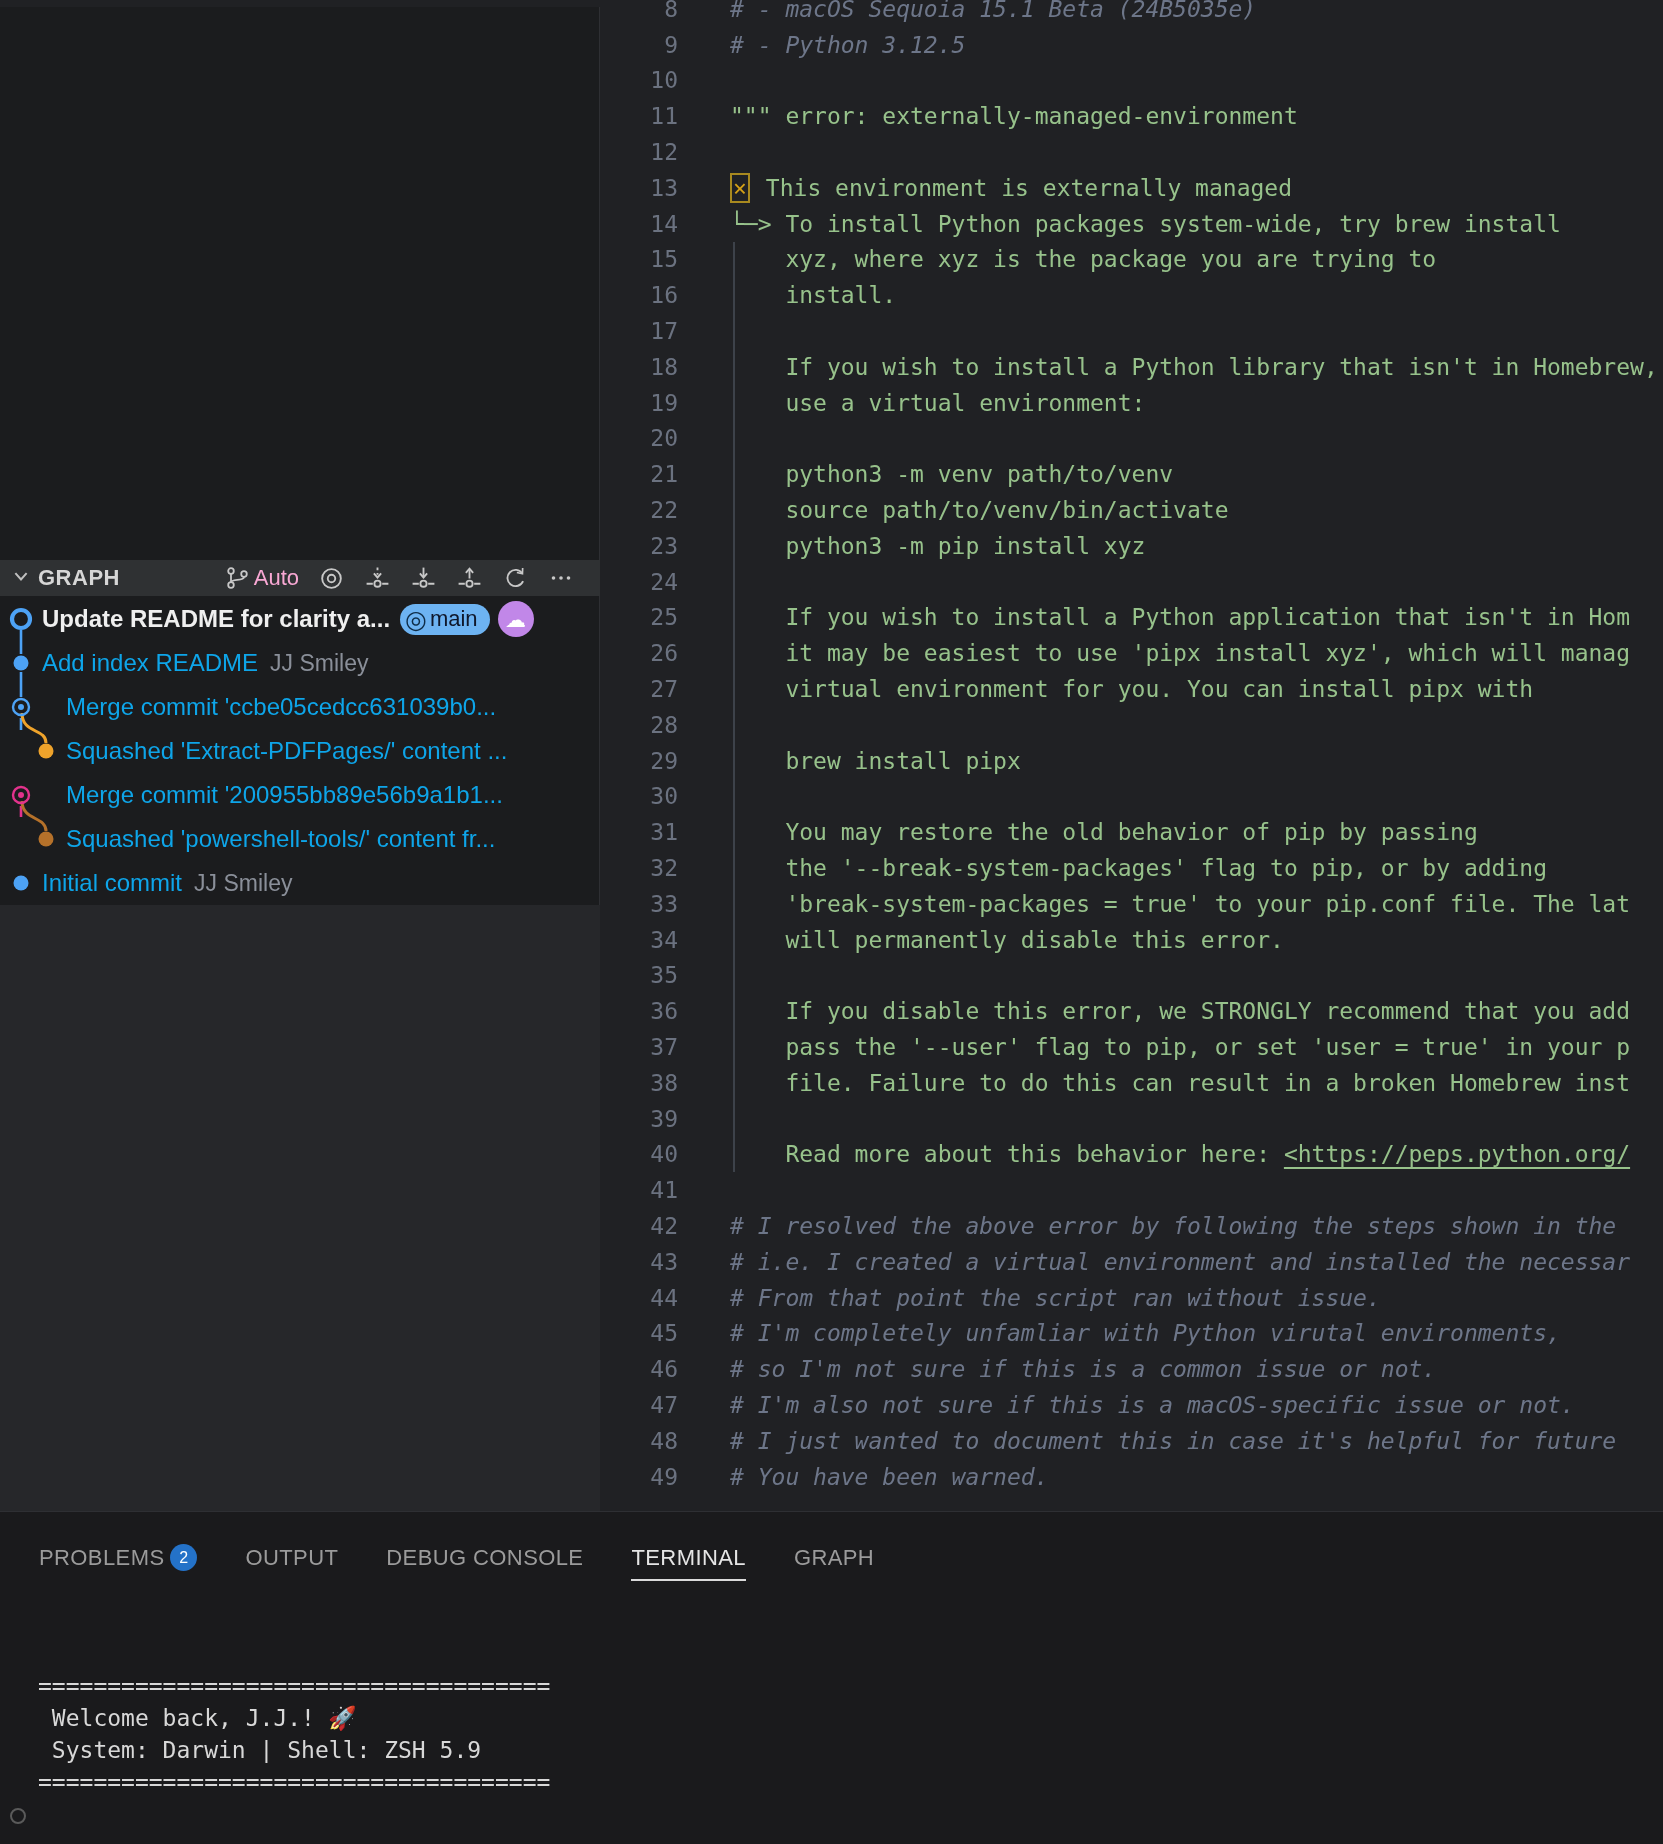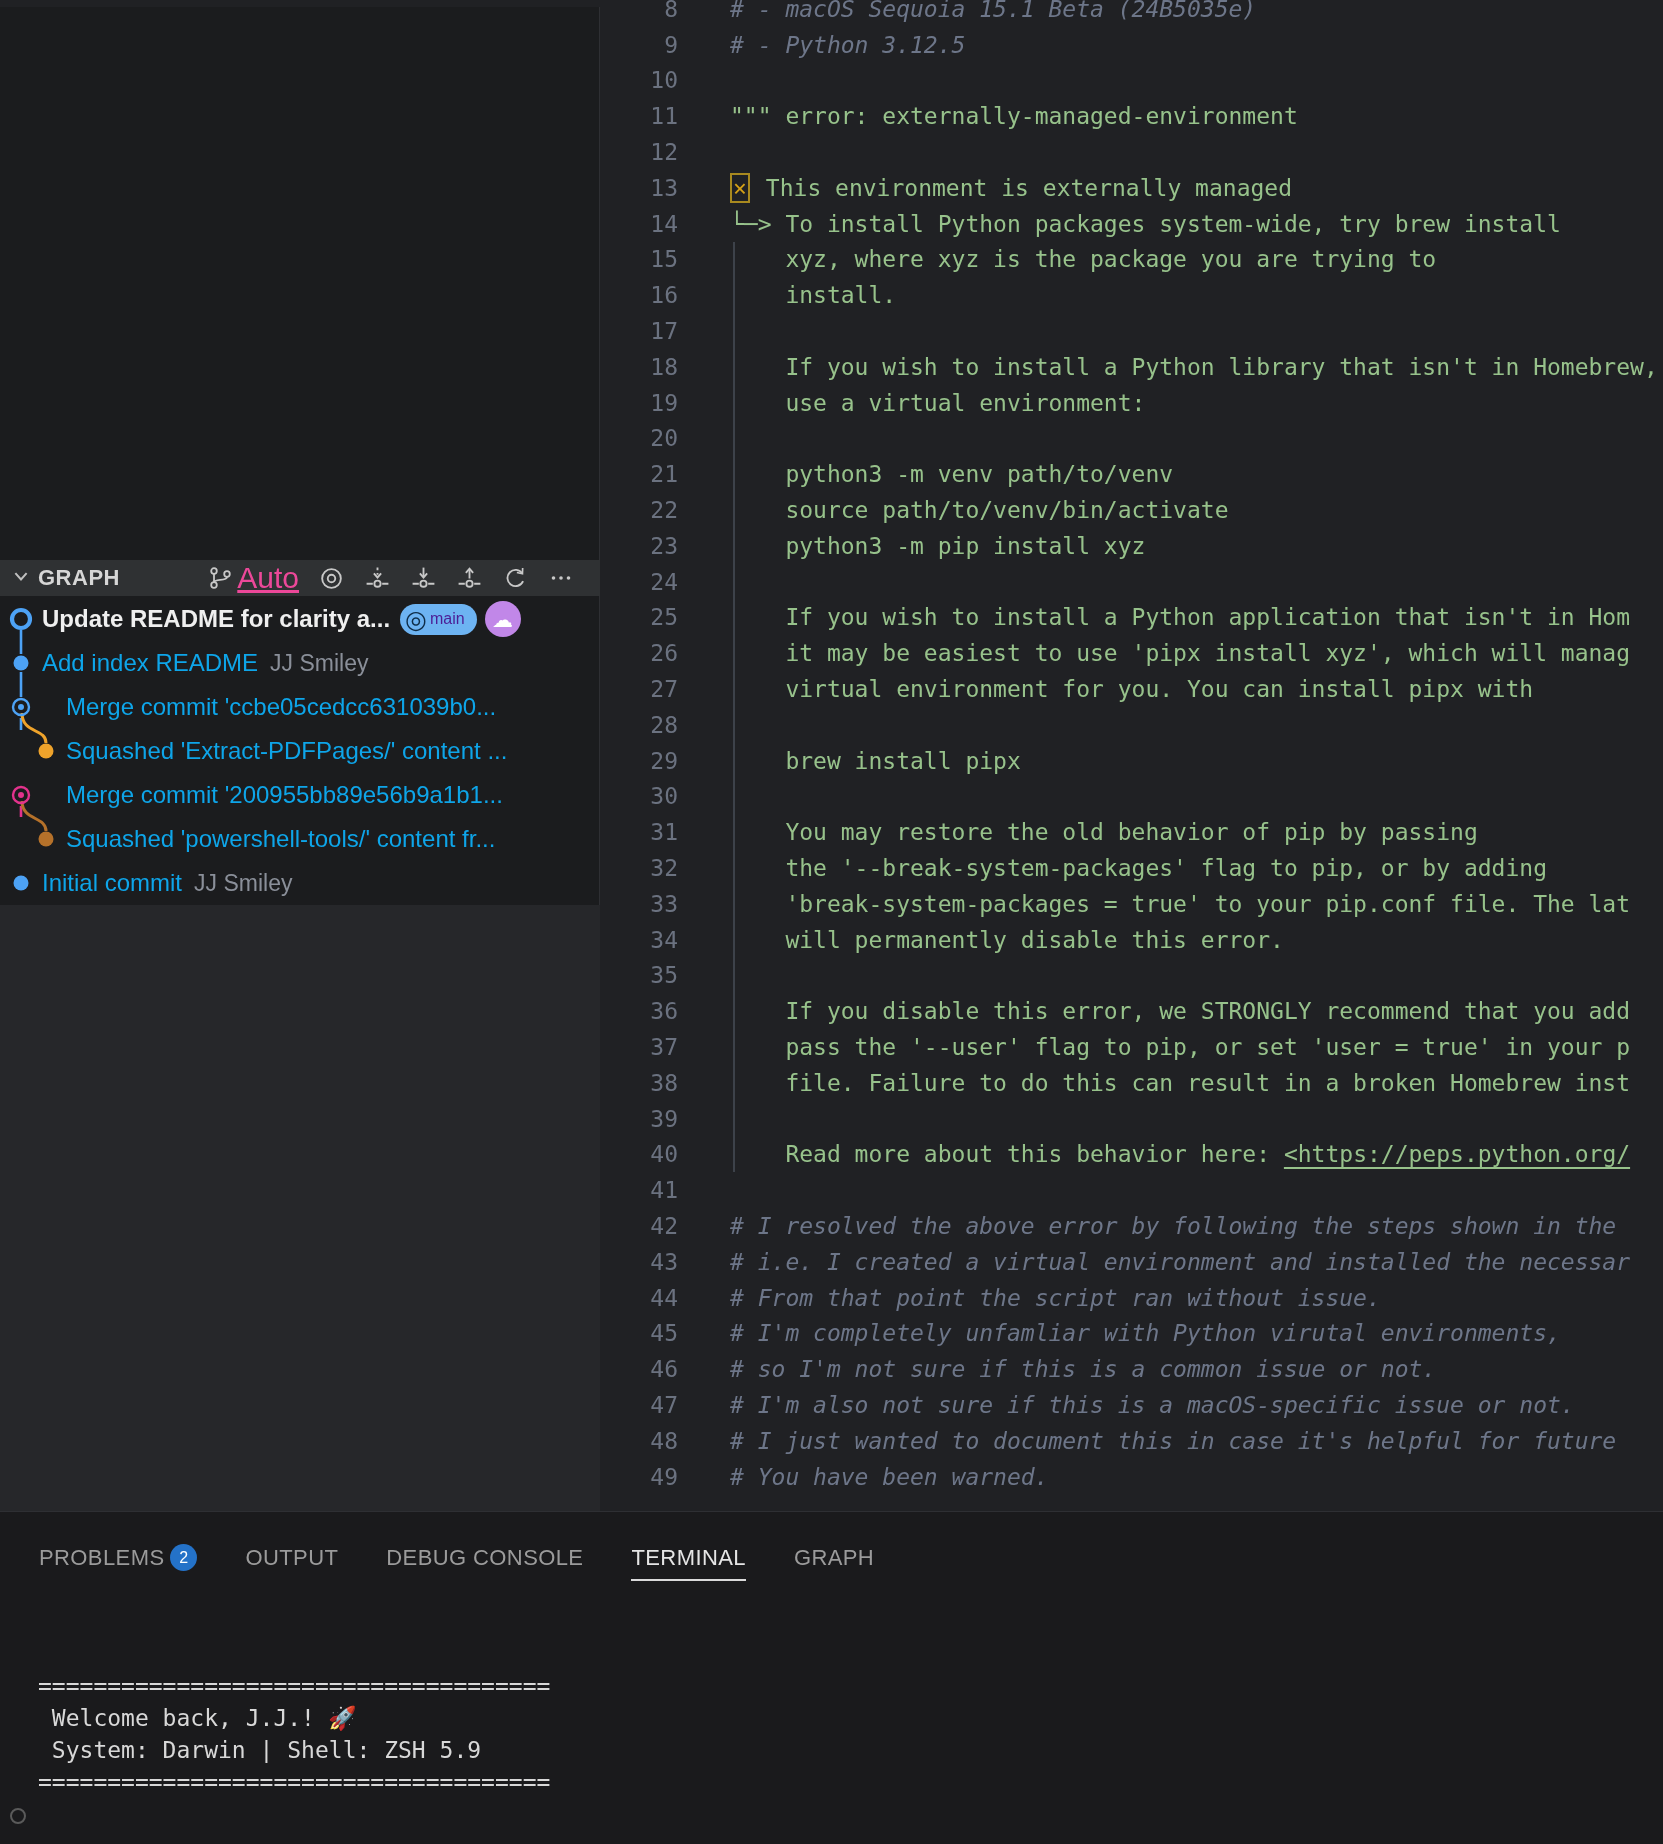--- a/index.html
+++ b/index.html
@@ -18,7 +18,7 @@
   #graph-toolbar { margin-left:auto; display:flex; align-items:center; gap:19px; }
   .tb-icon { display:flex; align-items:center; gap:4px; cursor:pointer; }
   .tb-icon svg { display:block; }
-  #auto-label { color:#ec4899; font-size:30px;text-decoration:underline; }
+  #auto-label { color:#f9a8d4; font-size:22px; }
   
   #commit-list { position:absolute; left:0; top:590px; width:600px; height:308px; }
   #graph-lanes { position:absolute; left:0; top:0; }

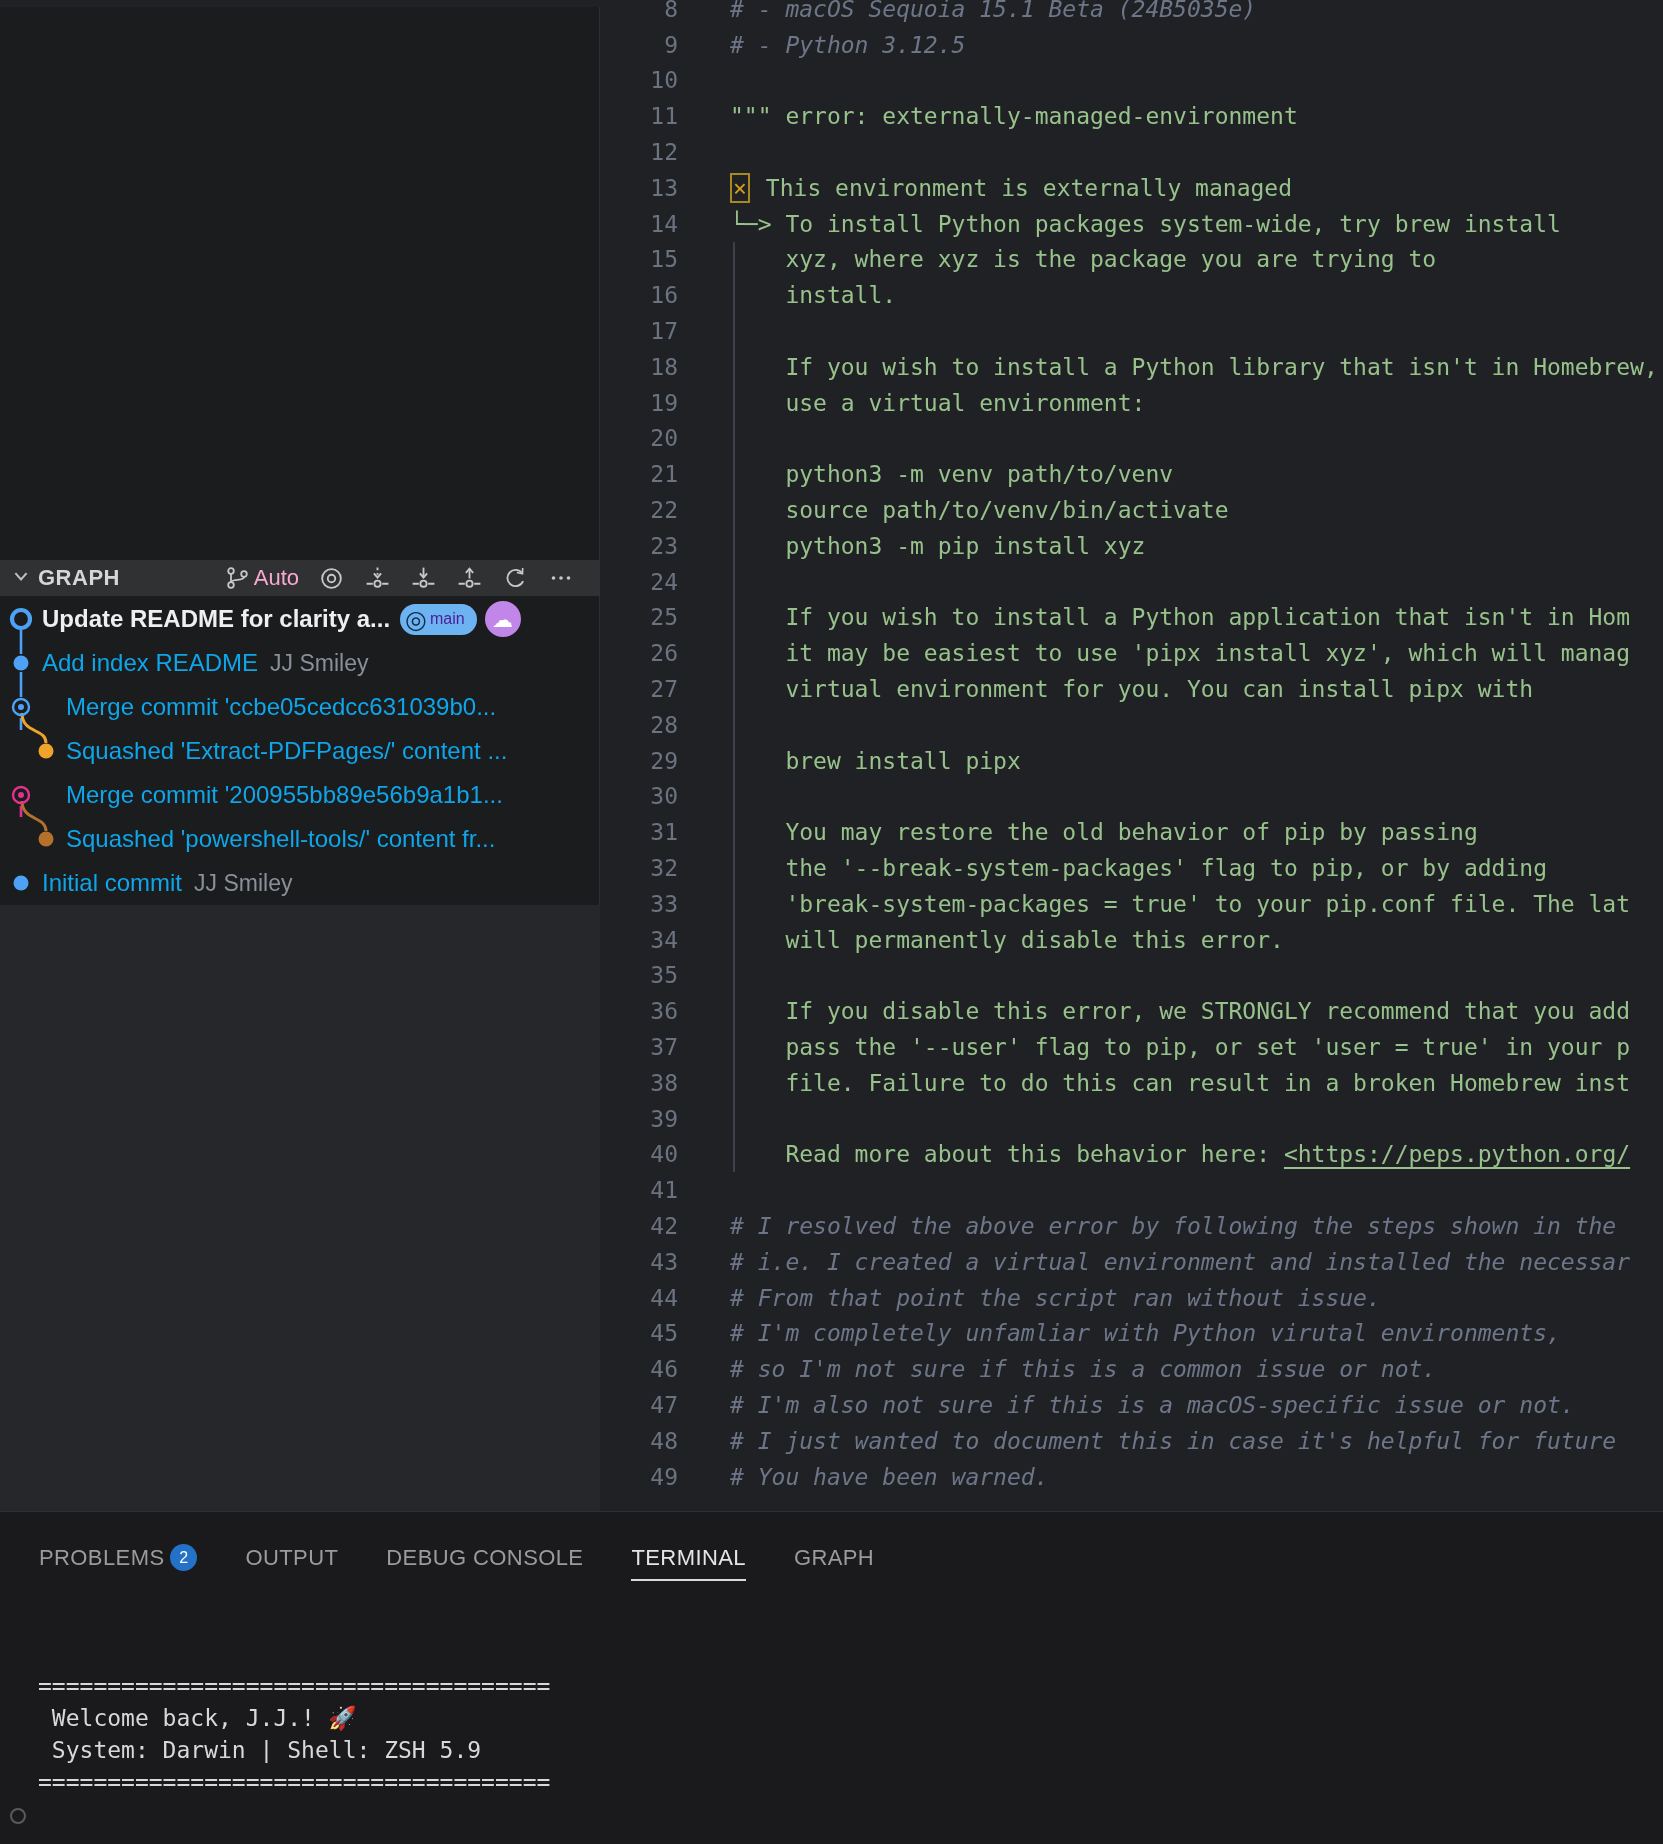--- a/index.html
+++ b/index.html
@@ -30,7 +30,7 @@
   .branch-badge { display:inline-flex; align-items:center; margin-left:10px;
     background:#6db3f2; border-radius:16px; height:31px; padding:0 12px 0 5px; gap:3px; }
   .branch-badge .badge-target { color:#0e2c47; font-size:25px; line-height:1; }
-  .branch-badge .badge-label { color:#4c1d95; font-size:16px; }
+  .branch-badge .badge-label { color:#0f172a; font-size:22px; }
   .cloud-circle { display:inline-flex; align-items:center; justify-content:center;
     width:36px; height:36px; border-radius:50%; background:#c187e8; margin-left:8px; }
   .cloud-circle span { color:#ffffff; font-size:21px; line-height:1; }

